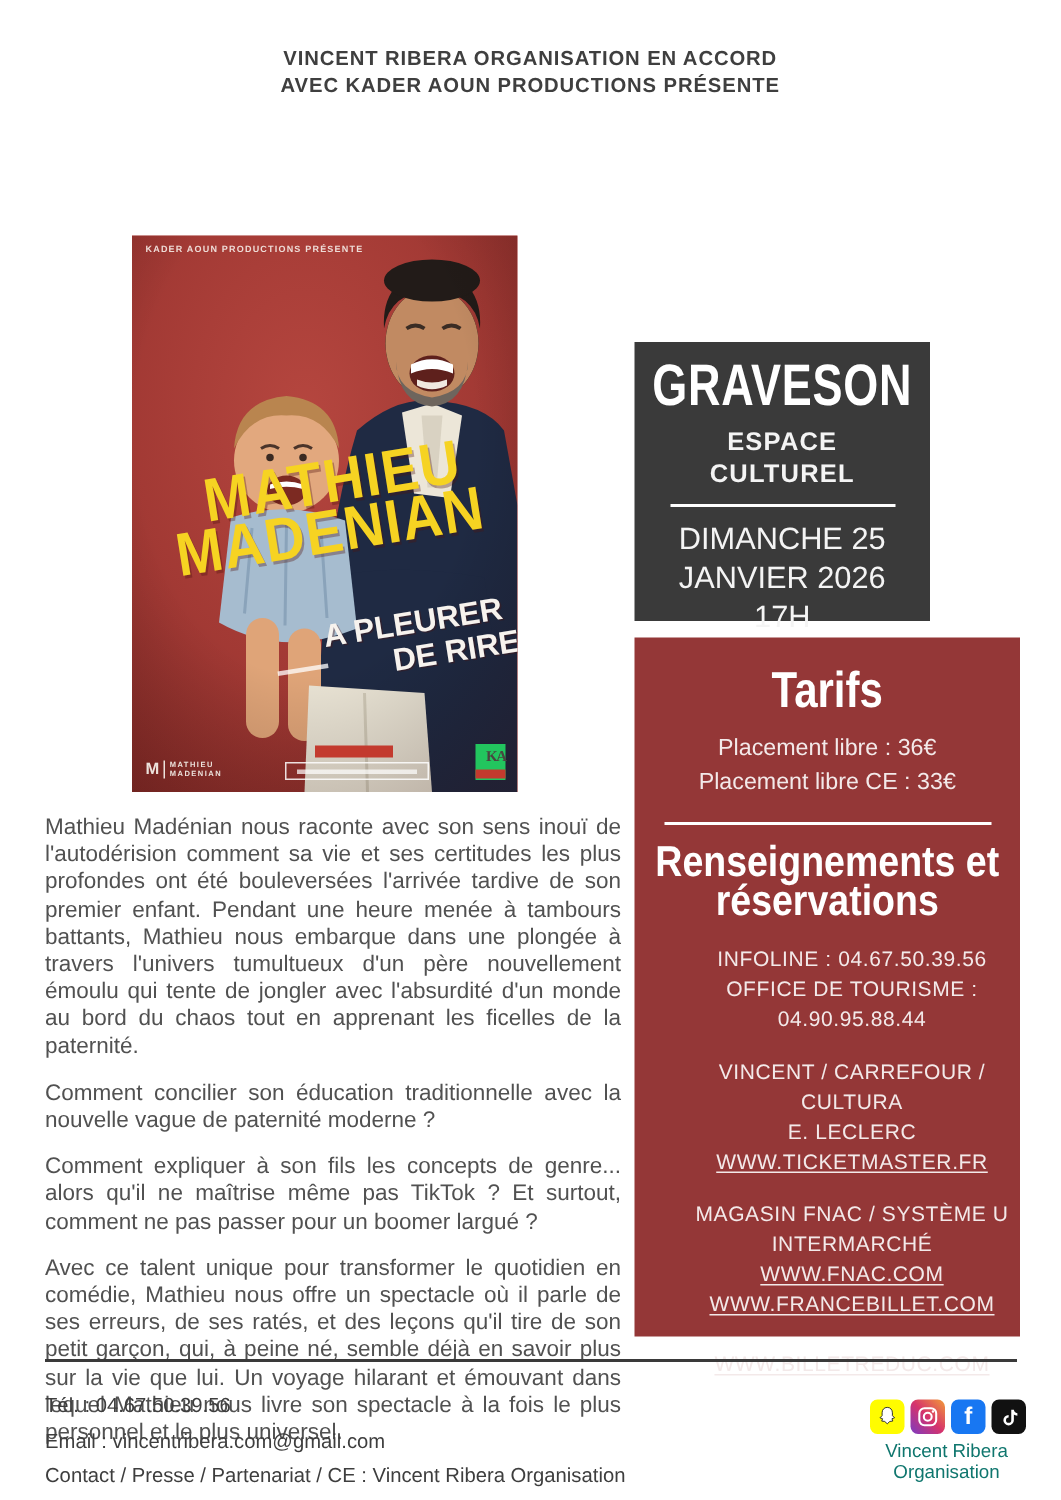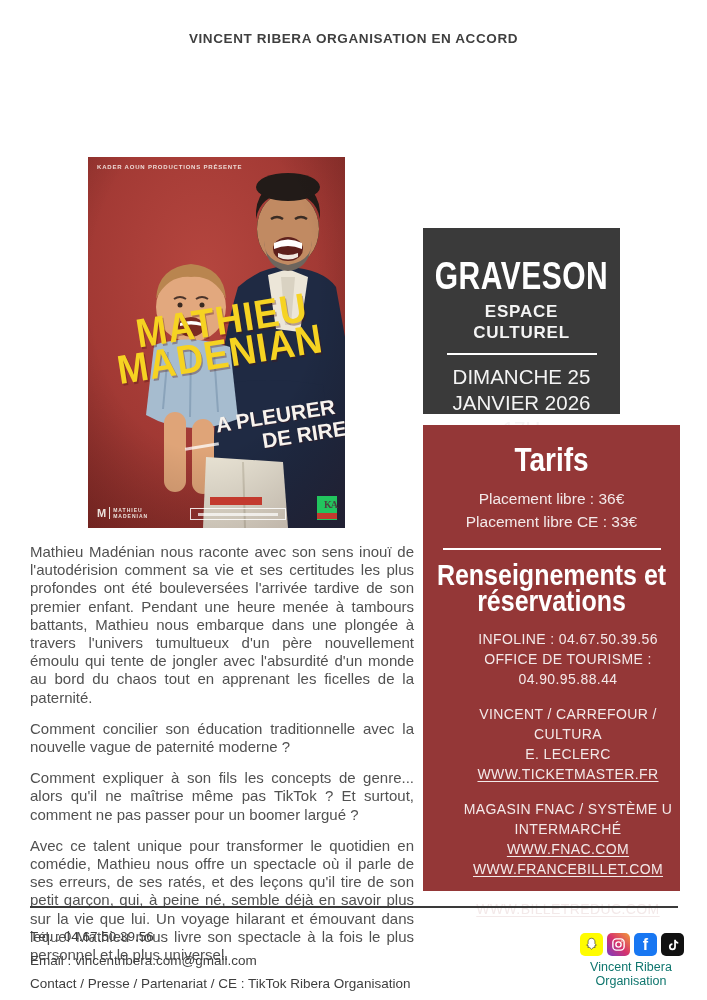--- a/index.html
+++ b/index.html
@@ -103,6 +103,7 @@
 <div class="page">
 
   <div class="presenter l1">VINCENT RIBERA ORGANISATION EN ACCORD</div>
+  <div class="presenter l2">AVEC KADER AOUN PRODUCTIONS PRÉSENTE</div>
 
   <div class="poster">
     <svg class="photo" width="257" height="371" viewBox="0 0 257 371">

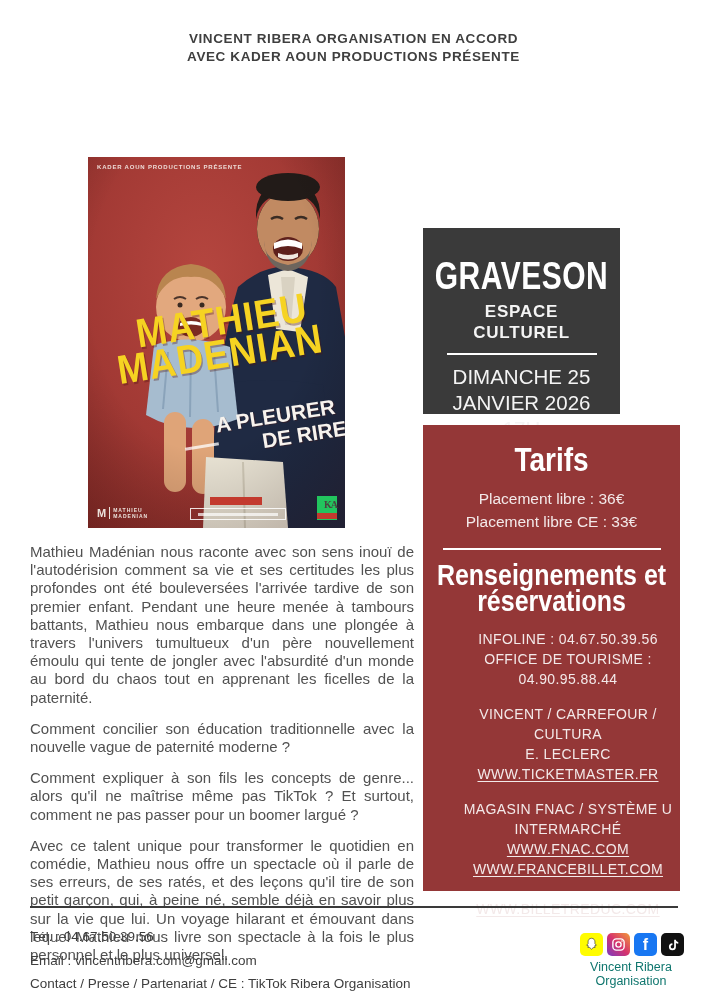--- a/index.html
+++ b/index.html
@@ -56,7 +56,7 @@
 
   
   .venue-box { position:absolute; left:423px; top:228px; width:197px; height:186px;
-    background:#3a3a3a; color:#fff; text-align:center; padding-top:30px; }
+    background:#3a3a3a; color:#fff; text-align:center; padding-top:13px; }
   .venue-city { display:inline-block; font-size:30px; font-weight:bold; letter-spacing:.5px;
     transform:scale(1.0,1.3); transform-origin:center 45%; }
   .venue-name { margin-top:9px; font-size:17px; font-weight:bold; line-height:21px;

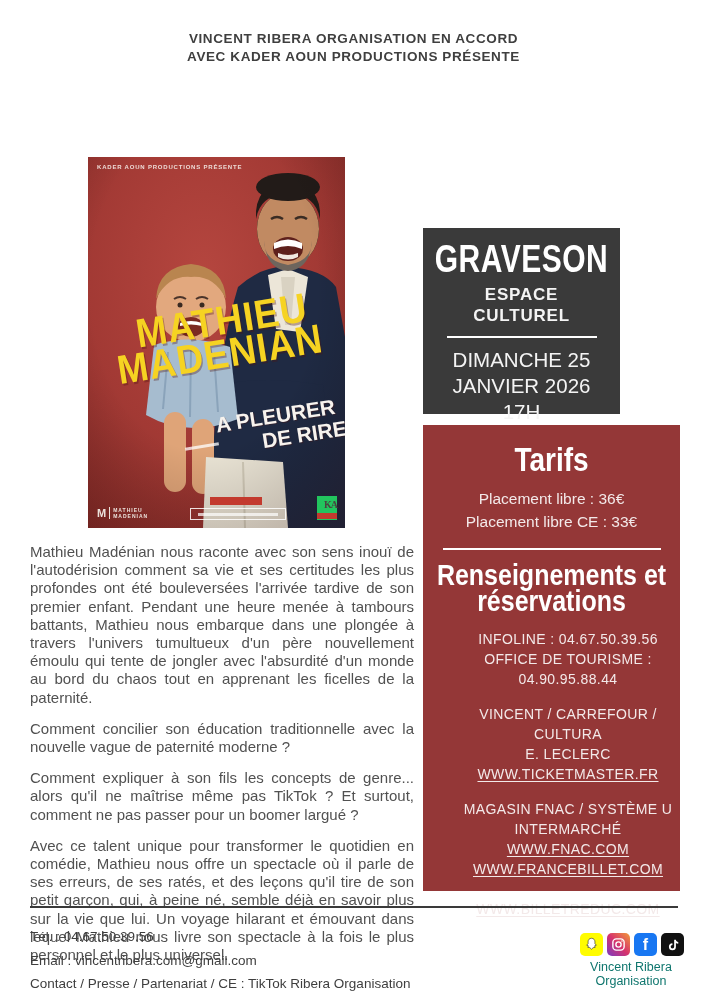--- a/index.html
+++ b/index.html
@@ -250,7 +250,7 @@
   <div class="contact">
     <div>Tél. : 04.67.50.39.56</div>
     <div>Email : vincentribera.com@gmail.com</div>
-    <div>Contact / Presse / Partenariat / CE : TikTok Ribera Organisation</div>
+    <div>Contact / Presse / Partenariat / CE : Vincent Ribera Organisation</div>
   </div>
 
   <div class="social-row">

